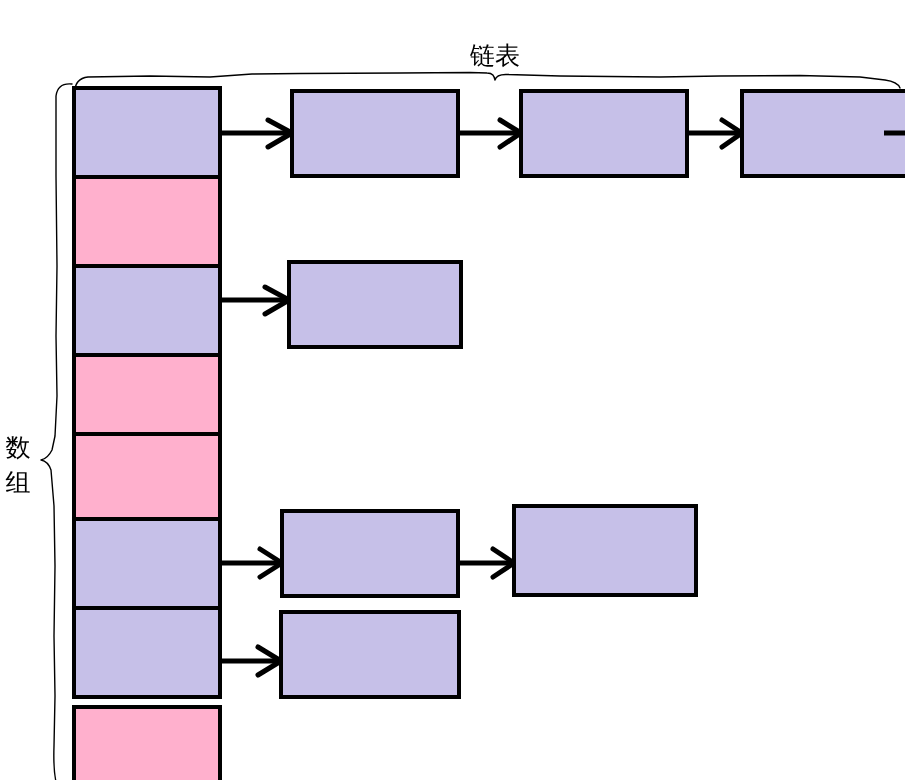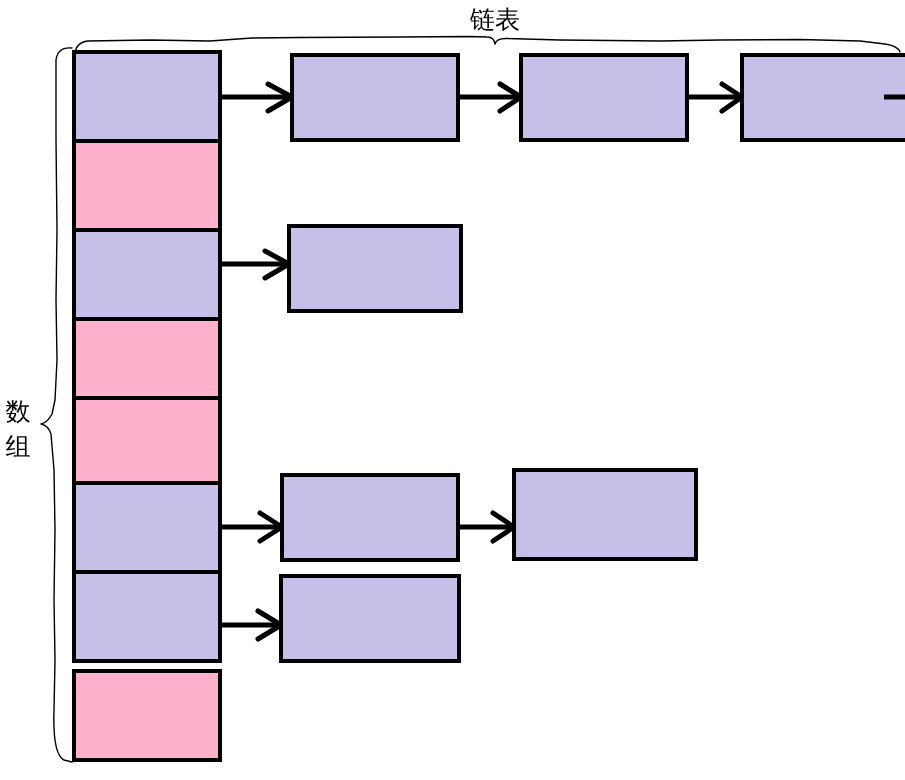--- a/index.html
+++ b/index.html
@@ -17,6 +17,7 @@
     position: relative;
     width: 905px;
     height: 615px;
+    margin-top: 36px;
   }
   svg#diagram-svg {
     display: block;

